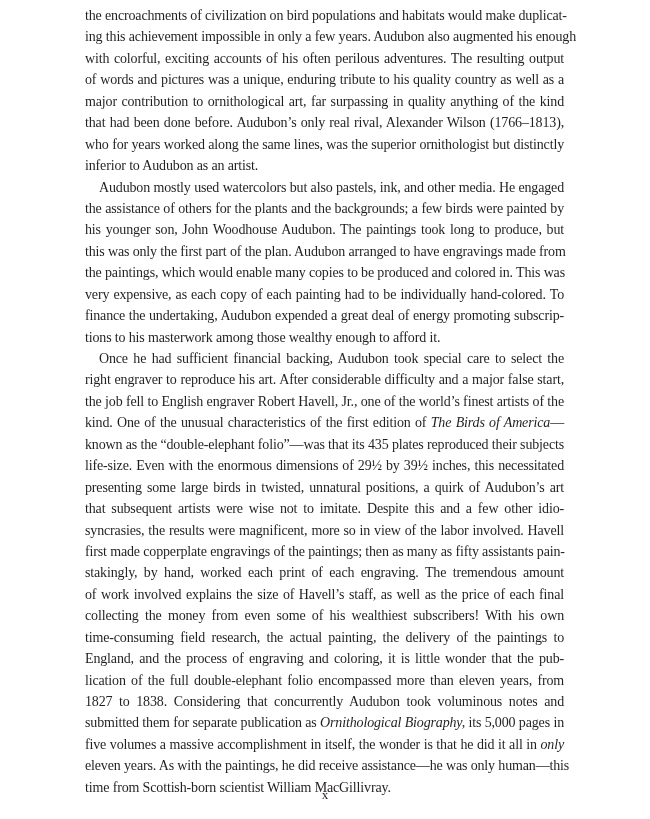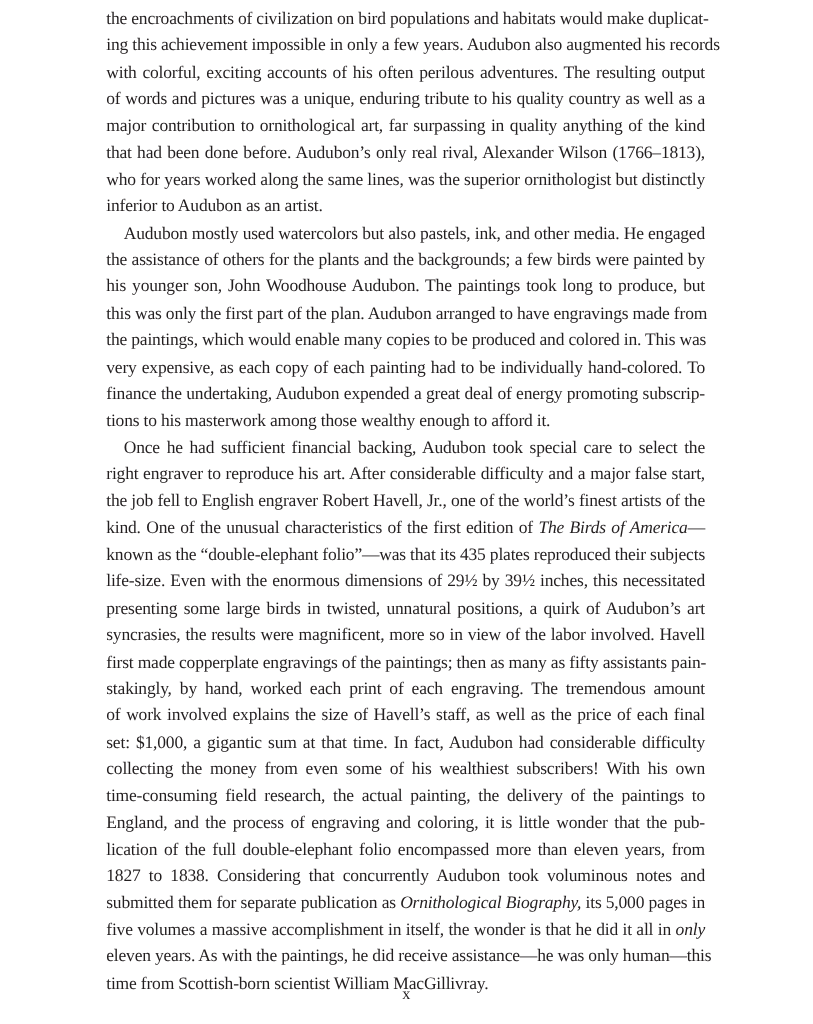--- a/index.html
+++ b/index.html
@@ -54,7 +54,7 @@
 <div class="page">
   <div>
     <span class="line">the encroachments of civilization on bird populations and habitats would make duplicat-</span>
-    <span class="line">ing this achievement impossible in only a few years. Audubon also augmented his records</span>
+    <span class="line">ing this achievement impossible in only a few years. Audubon also augmented his enough</span>
     <span class="line">with colorful, exciting accounts of his often perilous adventures. The resulting output</span>
     <span class="line">of words and pictures was a unique, enduring tribute to his quality country as well as a</span>
     <span class="line">major contribution to ornithological art, far surpassing in quality anything of the kind</span>

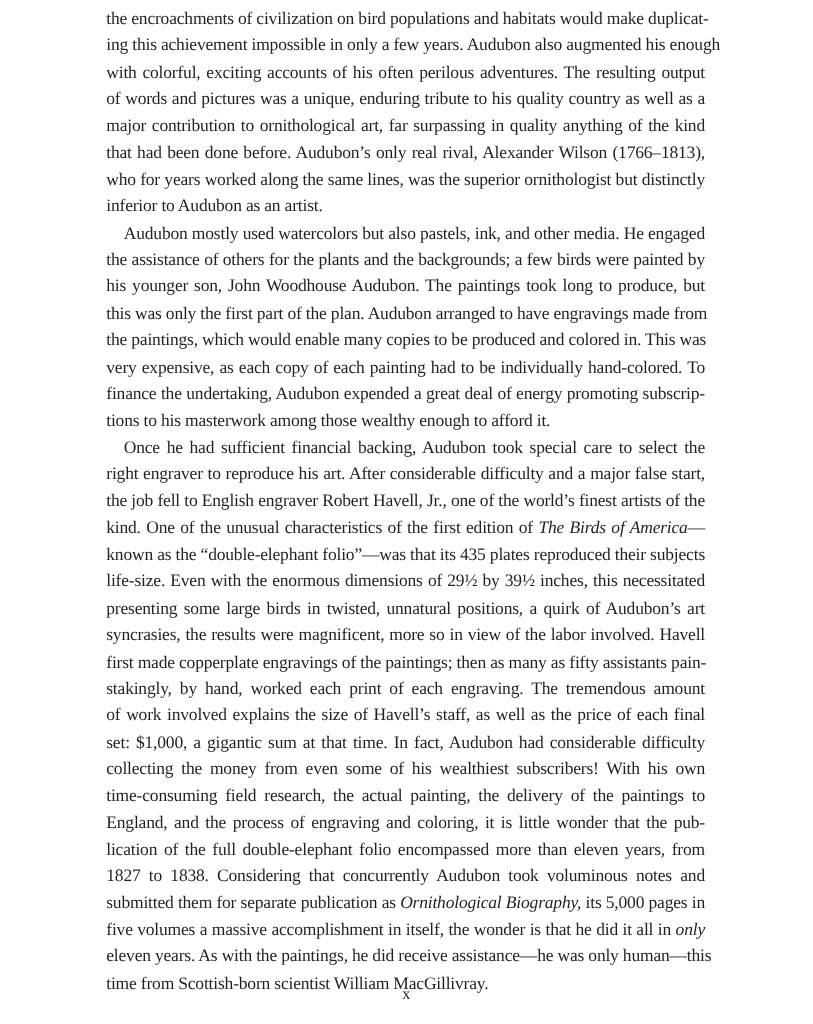--- a/index.html
+++ b/index.html
@@ -84,6 +84,7 @@
     <span class="line">known as the “double-elephant folio”—was that its 435 plates reproduced their subjects</span>
     <span class="line">life-size. Even with the enormous dimensions of 29½ by 39½ inches, this necessitated</span>
     <span class="line">presenting some large birds in twisted, unnatural positions, a quirk of Audubon’s art</span>
+    <span class="line">that subsequent artists were wise not to imitate. Despite this and a few other idio-</span>
     <span class="line">syncrasies, the results were magnificent, more so in view of the labor involved. Havell</span>
     <span class="line">first made copperplate engravings of the paintings; then as many as fifty assistants pain-</span>
     <span class="line">stakingly, by hand, worked each print of each engraving. The tremendous amount</span>

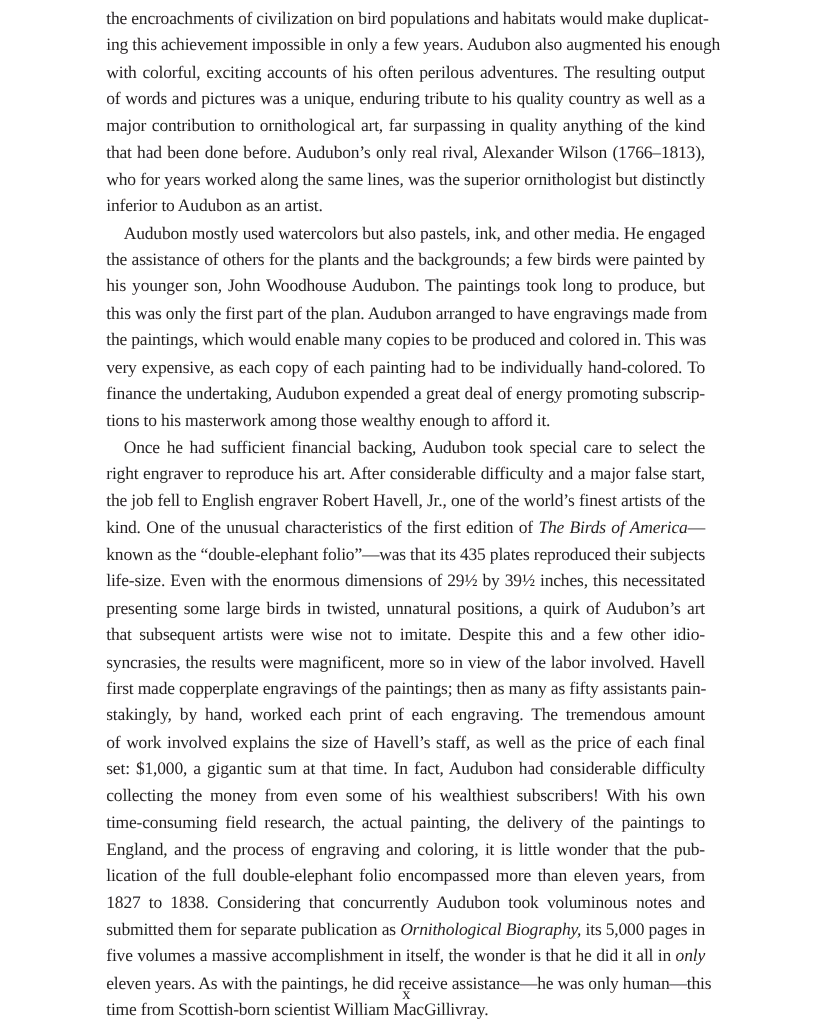--- a/index.html
+++ b/index.html
@@ -89,7 +89,6 @@
     <span class="line">first made copperplate engravings of the paintings; then as many as fifty assistants pain-</span>
     <span class="line">stakingly, by hand, worked each print of each engraving. The tremendous amount</span>
     <span class="line">of work involved explains the size of Havell’s staff, as well as the price of each final</span>
-    <span class="line">set: $1,000, a gigantic sum at that time. In fact, Audubon had considerable difficulty</span>
     <span class="line">collecting the money from even some of his wealthiest subscribers! With his own</span>
     <span class="line">time-consuming field research, the actual painting, the delivery of the paintings to</span>
     <span class="line">England, and the process of engraving and coloring, it is little wonder that the pub-</span>

